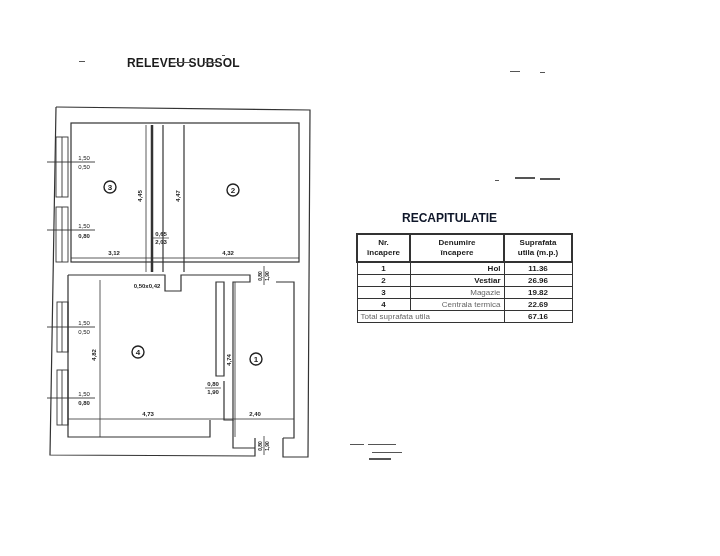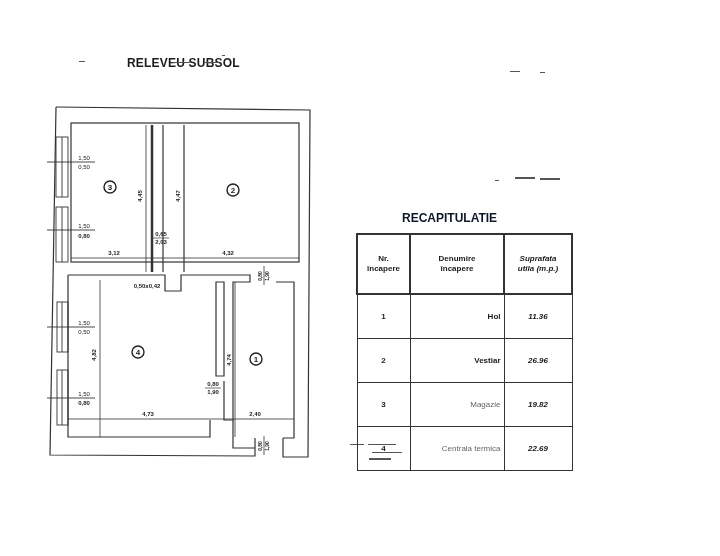--- a/index.html
+++ b/index.html
@@ -21,7 +21,7 @@
     font-size:8px; color:#1a1a1a;
   }
   table.recap td, table.recap th {
-    border:1px solid #333; padding:16px 3px; height:11px; line-height:10px;
+    border:1px solid #333; padding:0 3px; height:11px; line-height:10px;
   }
   table.recap th { font-weight:bold; text-align:center; height:26px; line-height:10px; }
   .c1 { width:45px; text-align:center; font-weight:bold; }

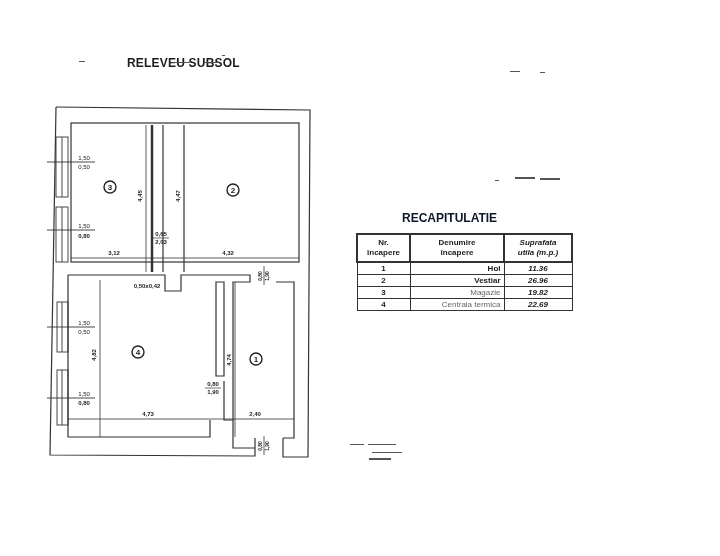--- a/index.html
+++ b/index.html
@@ -26,7 +26,7 @@
   table.recap th { font-weight:bold; text-align:center; height:26px; line-height:10px; }
   .c1 { width:45px; text-align:center; font-weight:bold; }
   .c2 { width:86px; text-align:right; font-weight:bold; }
-  .c3 { width:60px; text-align:center; font-weight:bold;font-style:italic; }
+  .c3 { width:60px; text-align:center; font-weight:bold; }
   .faint { color:#666; font-weight:normal; }
   .outer { border:2px solid #333 !important; }
   .speck { position:absolute; background:#555; height:1px; }

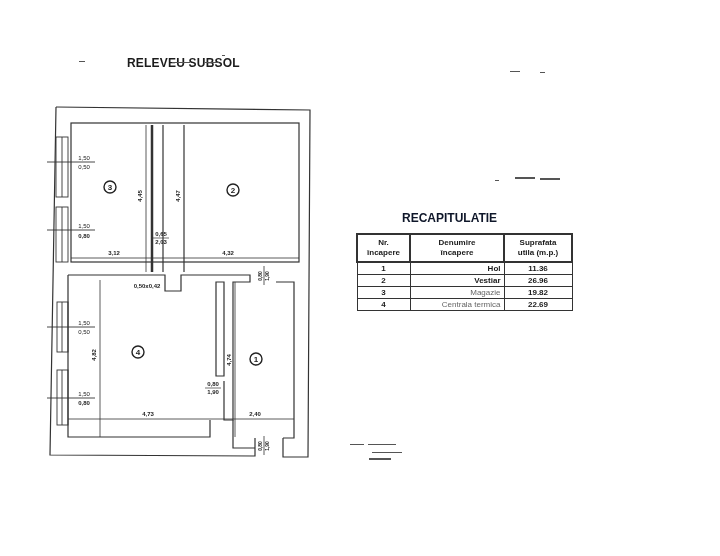--- a/index.html
+++ b/index.html
@@ -177,6 +177,10 @@
     <td class="c2 faint">Centrala termica</td>
     <td class="c3">22.69</td>
   </tr>
+  <tr>
+    <td colspan="2" class="faint" style="text-align:left">Total suprafata utila</td>
+    <td class="c3">67.16</td>
+  </tr>
 </tbody>
   </table>
 

